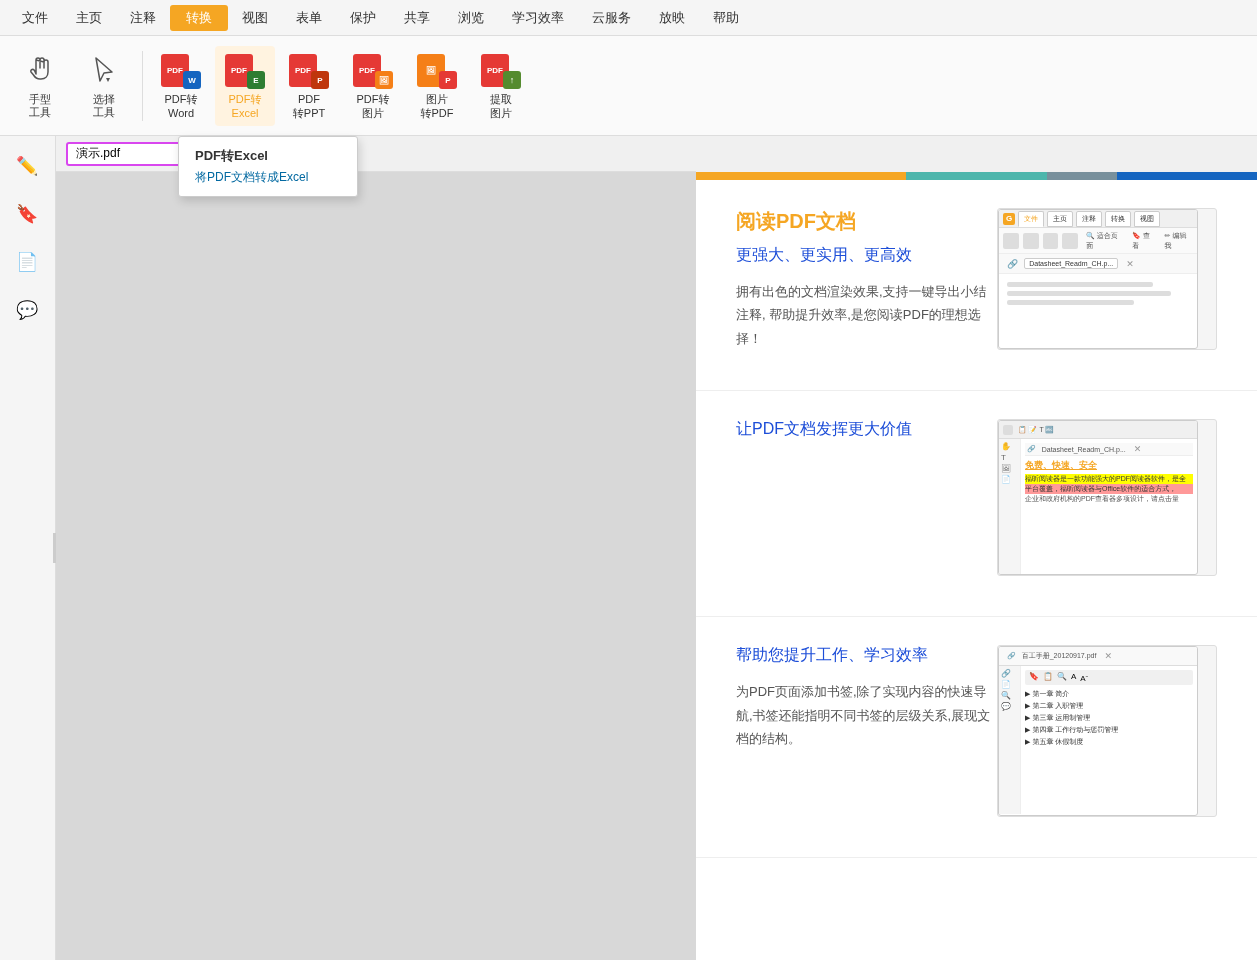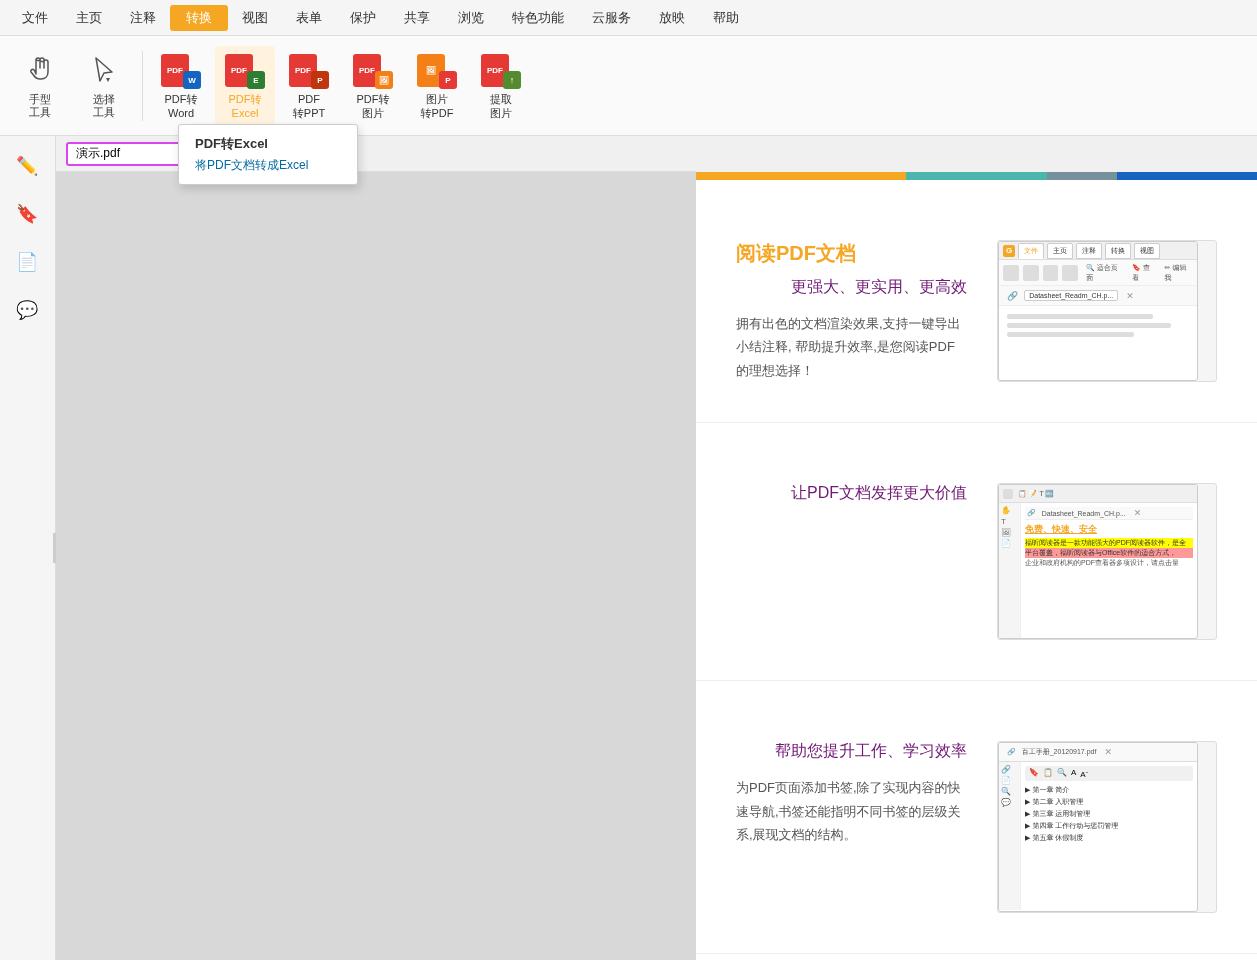--- a/index.html
+++ b/index.html
@@ -299,7 +299,7 @@
   <div class="menu-item">保护</div>
   <div class="menu-item">共享</div>
   <div class="menu-item">浏览</div>
-  <div class="menu-item">特色功能</div>
+  <div class="menu-item">学习效率</div>
   <div class="menu-item">云服务</div>
   <div class="menu-item">放映</div>
   <div class="menu-item">帮助</div>

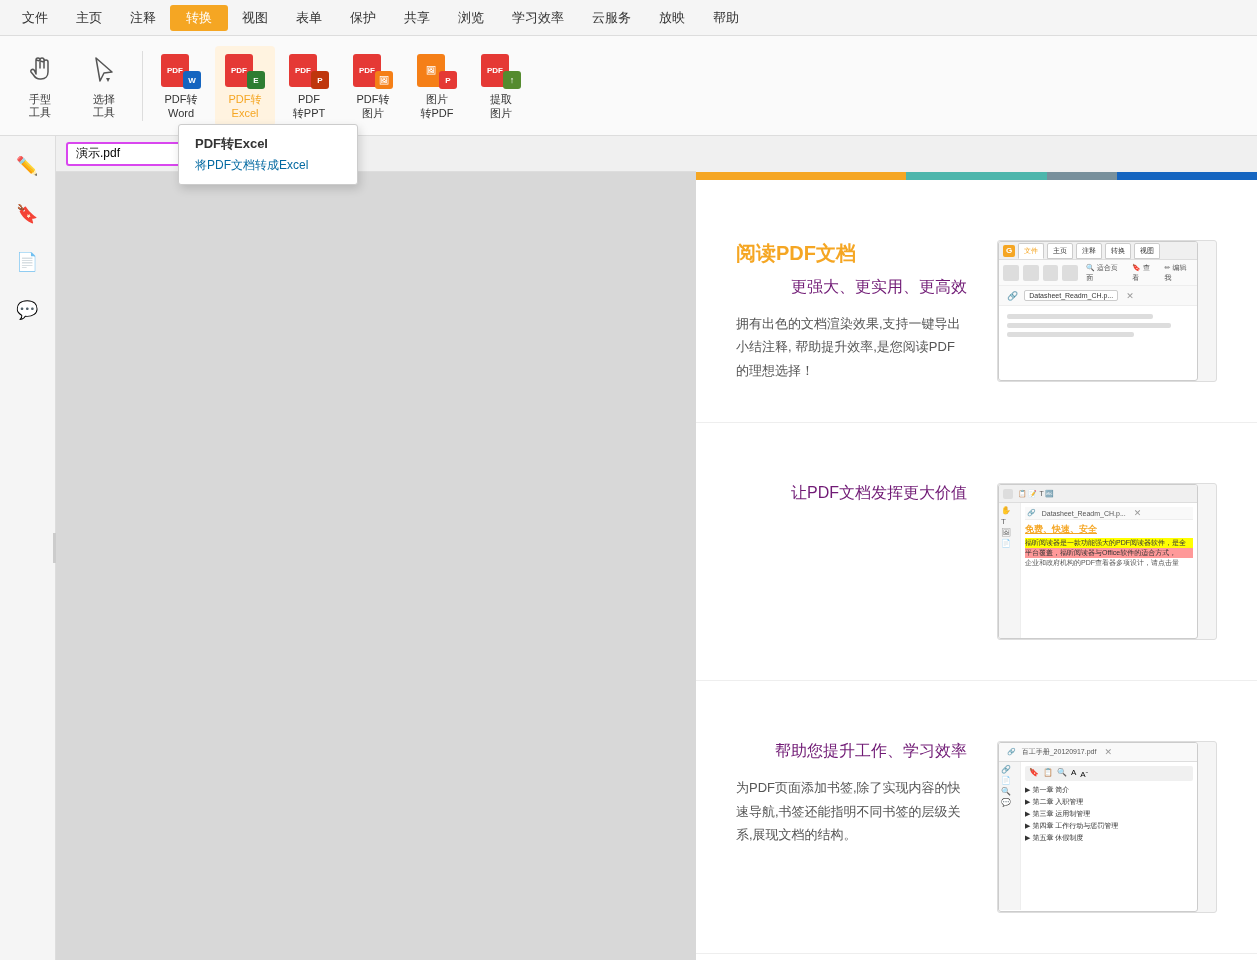--- a/index.html
+++ b/index.html
@@ -135,7 +135,7 @@
     .dropdown-tooltip {
       position: absolute;
       left: 178px;
-      top: 124px;
+      top: 136px;
       background: white;
       border: 1px solid #ccc;
       box-shadow: 2px 4px 10px rgba(0,0,0,0.15);

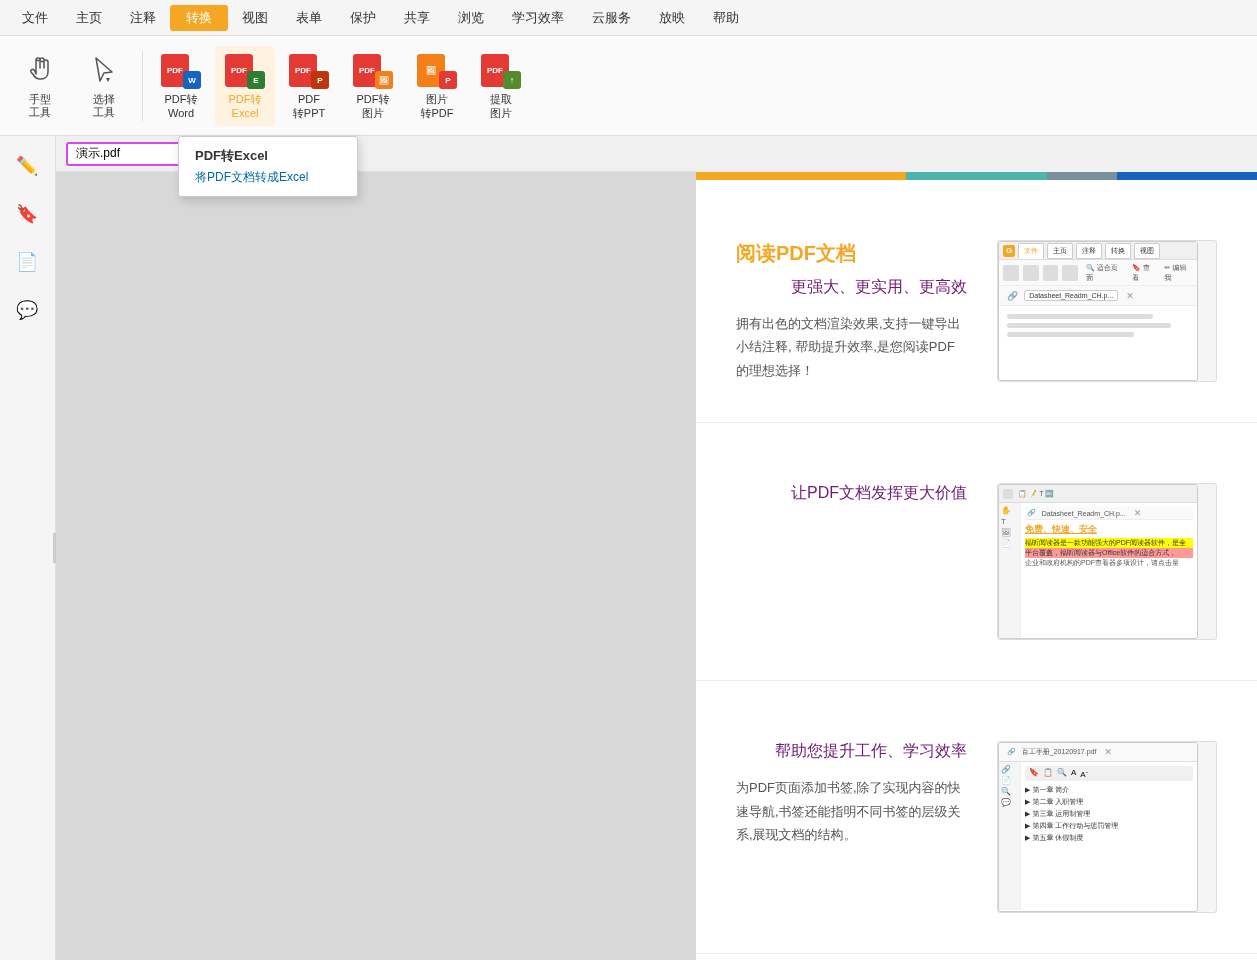--- a/index.html
+++ b/index.html
@@ -167,9 +167,8 @@
     
     .content-section {
       display: flex;
-      padding: 60px 40px 40px 40px;
+      padding: 28px 40px 40px 40px;
       border-bottom: 1px solid #eee;
-      gap: 30px;
       align-items: flex-start;
     }
     .section-text { flex: 1; }

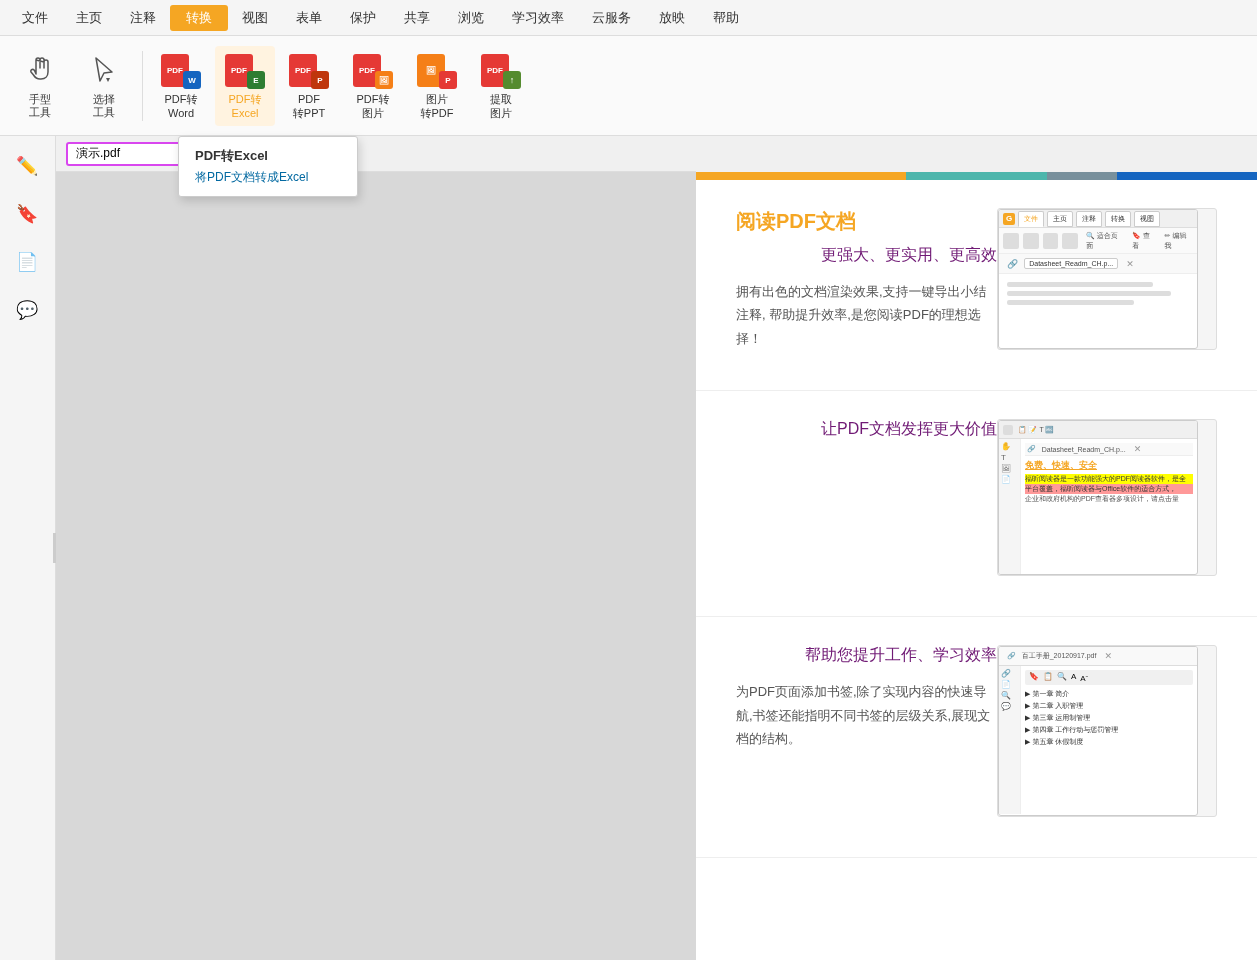--- a/index.html
+++ b/index.html
@@ -188,10 +188,9 @@
     }
     .section-subtitle {
       font-size: 16px;
-      color: #701a75;
+      color: #1d4ed8;
       margin-bottom: 14px;
       font-weight: 500;
-      text-align: right;
     }
     .section-body {
       font-size: 13px;

